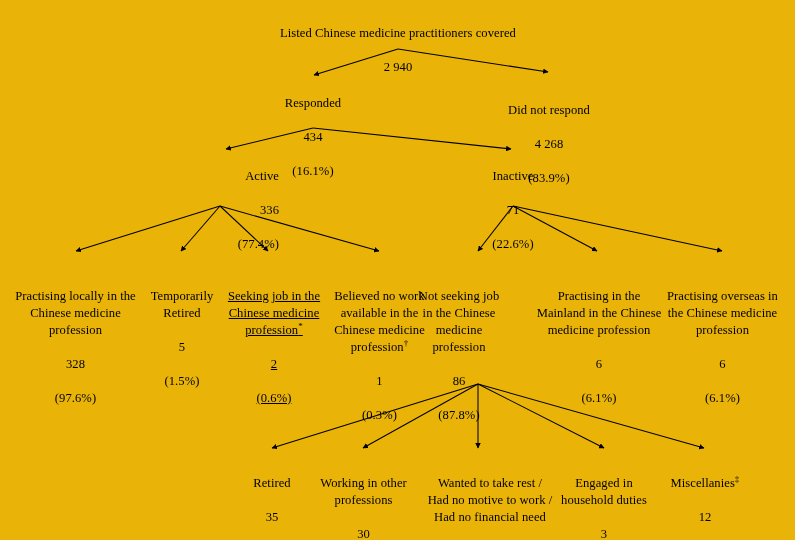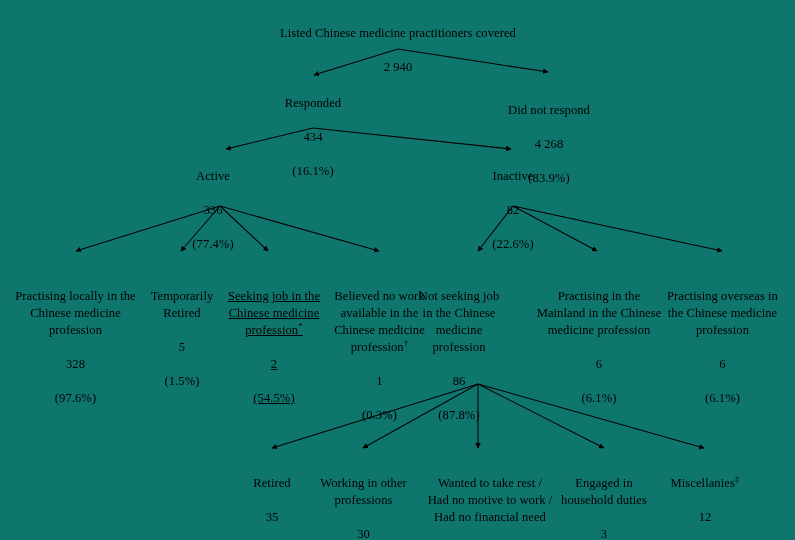--- a/index.html
+++ b/index.html
@@ -11,7 +11,7 @@
     position: relative;
     width: 795px;
     height: 540px;
-    background: #0f766e;
+    background: #eab308;
     font-family: "Liberation Serif", "DejaVu Serif", serif;
     color: #000000;
     overflow: hidden;

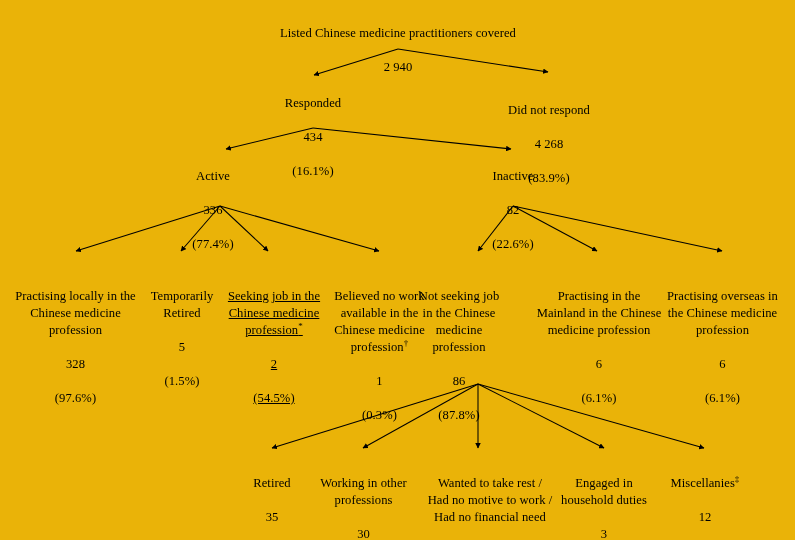--- a/index.html
+++ b/index.html
@@ -95,7 +95,7 @@
     <span class="ln">(83.9%)</span>
   </div>
 
-  <div class="node" style="left:158px; top:151px; width:110px;">
+  <div class="node" style="left:169px; top:151px; width:110px;text-align:right;">
     <span class="ln">Active</span>
     <span class="ln">336</span>
     <span class="ln">(77.4%)</span>

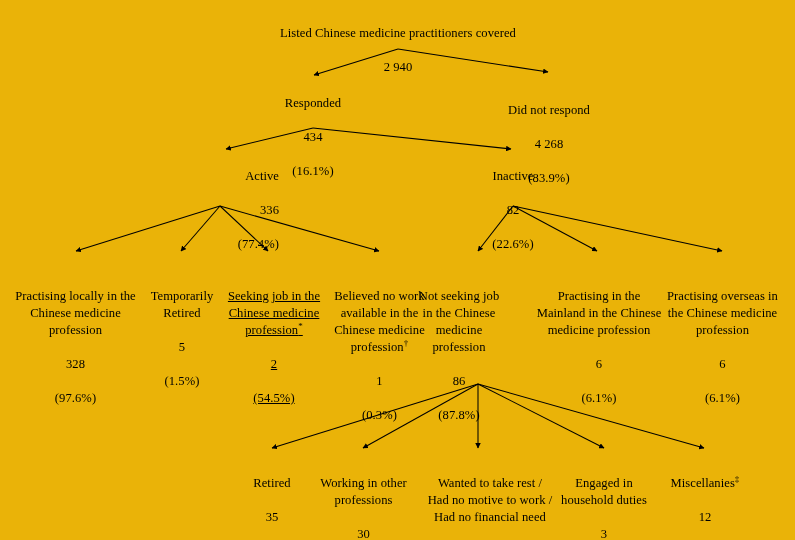--- a/index.html
+++ b/index.html
@@ -103,7 +103,7 @@
 
   <div class="node" style="left:458px; top:151px; width:110px;">
     <span class="ln">Inactive</span>
-    <span class="ln">82</span>
+    <span class="ln">71</span>
     <span class="ln">(22.6%)</span>
   </div>
 

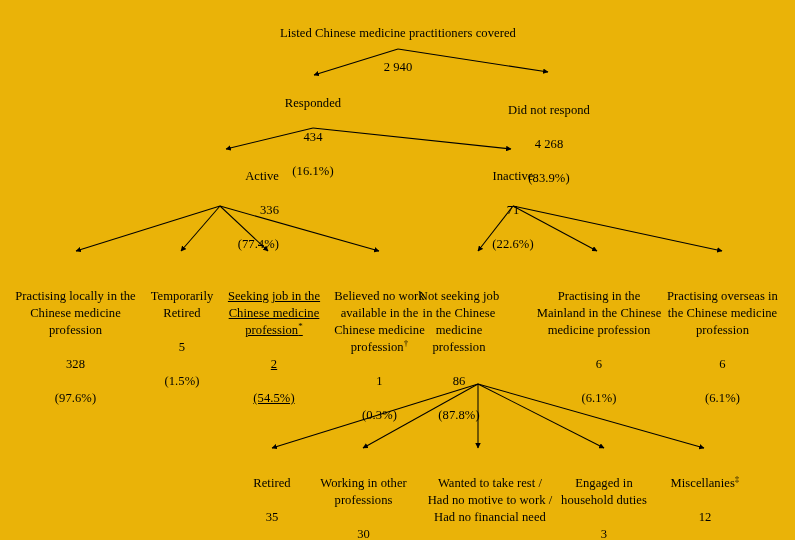--- a/index.html
+++ b/index.html
@@ -127,7 +127,7 @@
 Chinese medicine
 profession</span><sup class="mark">*</sup></span>
     <span class="ln">2</span>
-    <span class="ln">(54.5%)</span>
+    <span class="ln">(0.6%)</span>
   </div>
 
   <div class="node" style="left:327px; top:271px; width:105px;">

